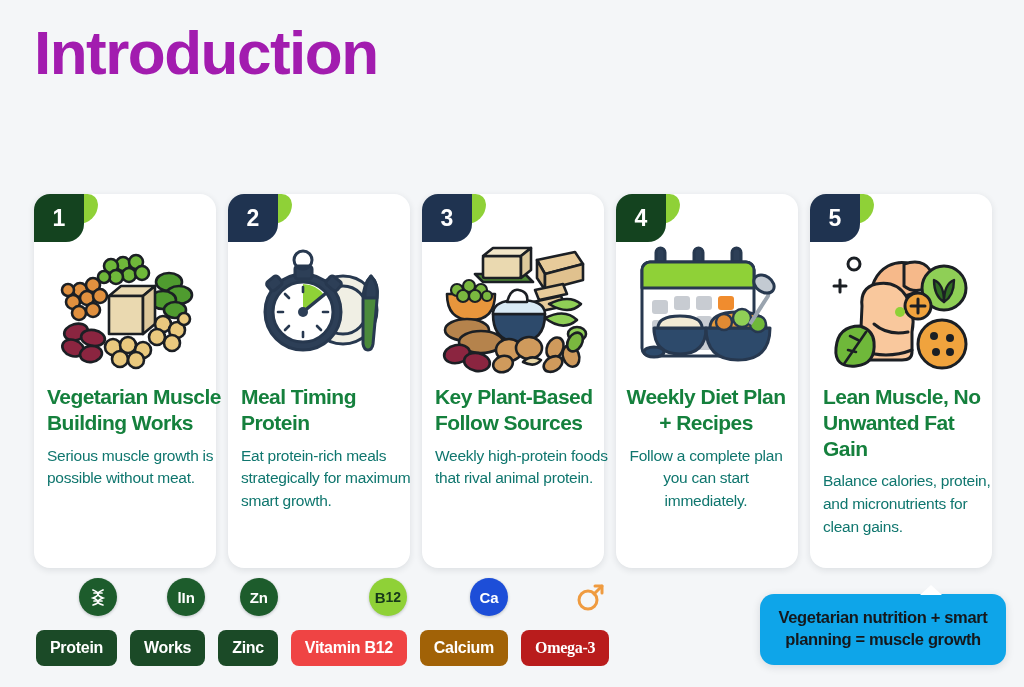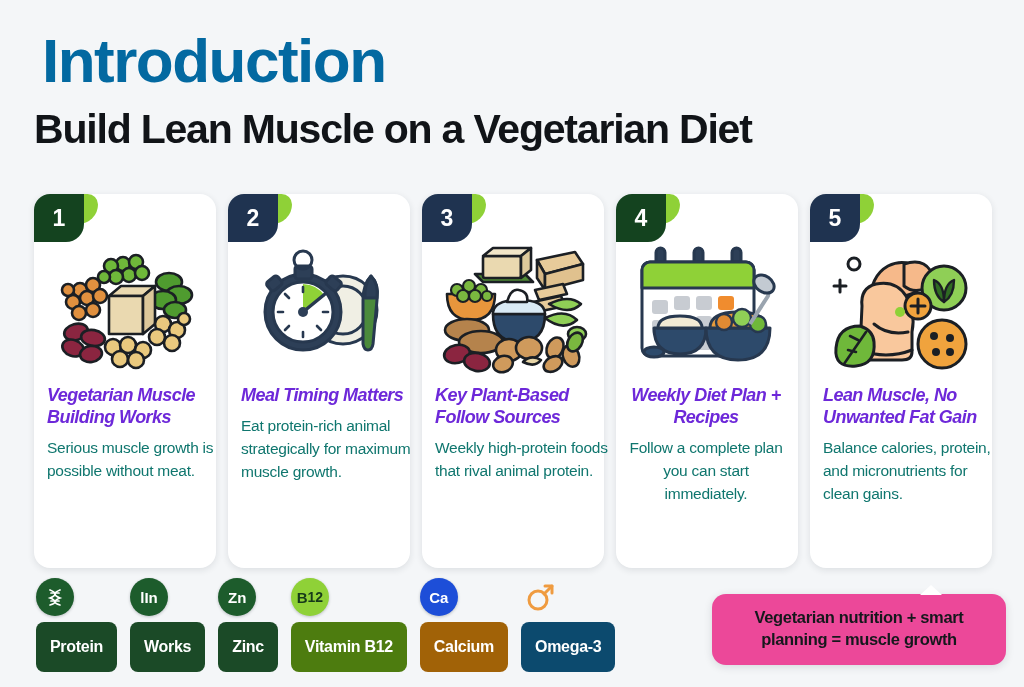--- a/index.html
+++ b/index.html
@@ -25,10 +25,10 @@
   #main-title {
     font-size: 62px;
     font-weight: bold;
-    color: #0369a1;
+    color: #a21caf;
     letter-spacing: -1.5px;
     line-height: 1.0;
-    margin: 8px;
+    margin: 0;
     white-space: nowrap;
   }
   #subtitle {

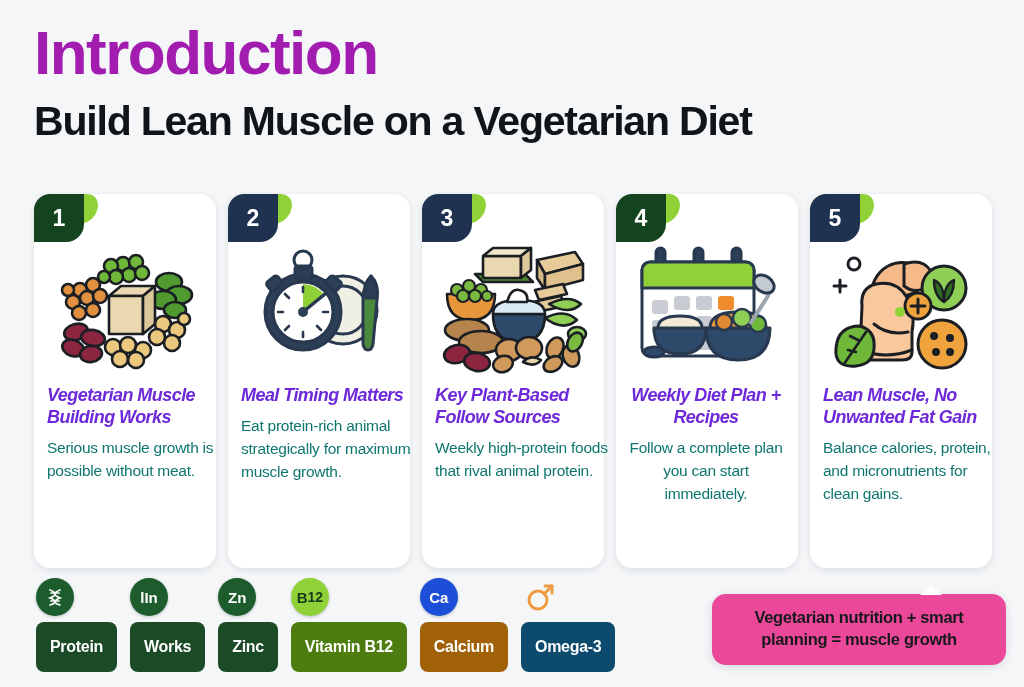--- a/index.html
+++ b/index.html
@@ -219,7 +219,6 @@
 
 <div id="header">
   <h1 id="main-title">Introduction</h1>
-  <h2 id="subtitle">Build Lean Muscle on a Vegetarian Diet</h2>
 </div>
 
 <div id="cards-row">

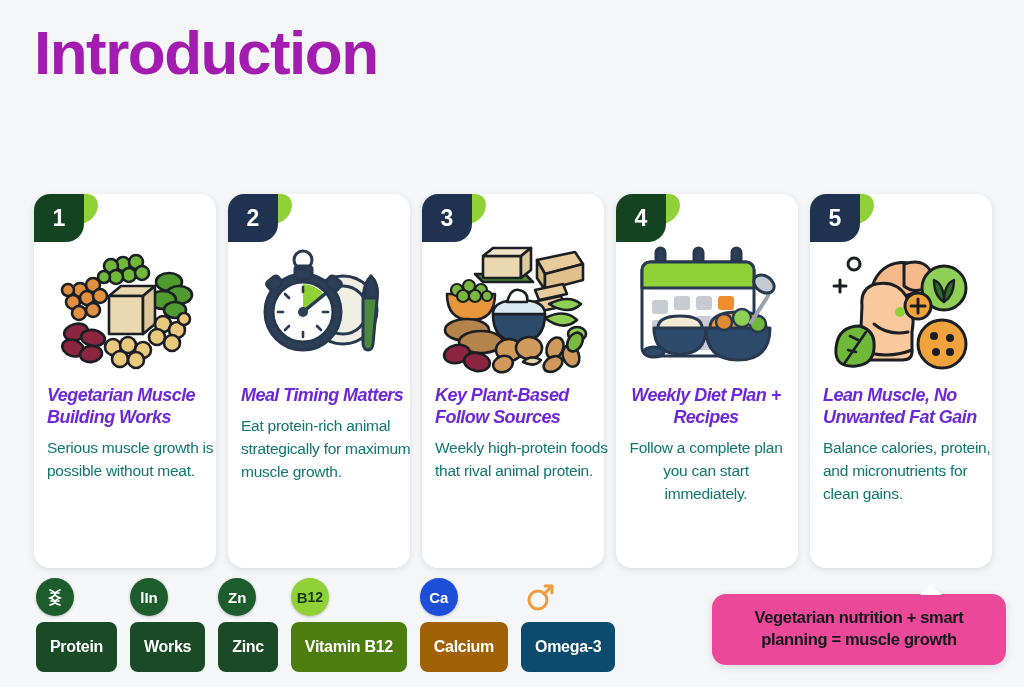--- a/index.html
+++ b/index.html
@@ -116,13 +116,12 @@
     width: 175px;
   }
   .card-title {
-    font-size: 18px;
-    font-weight: bold;
-    color: #6d28d9;
+    font-size: 21px;
+    font-weight: bold;
+    color: #15803d;
     line-height: 1.23;
     letter-spacing: -0.55px;
     margin: 0;
-    font-style: italic;
   }
   .card-desc {
     font-size: 15.5px;

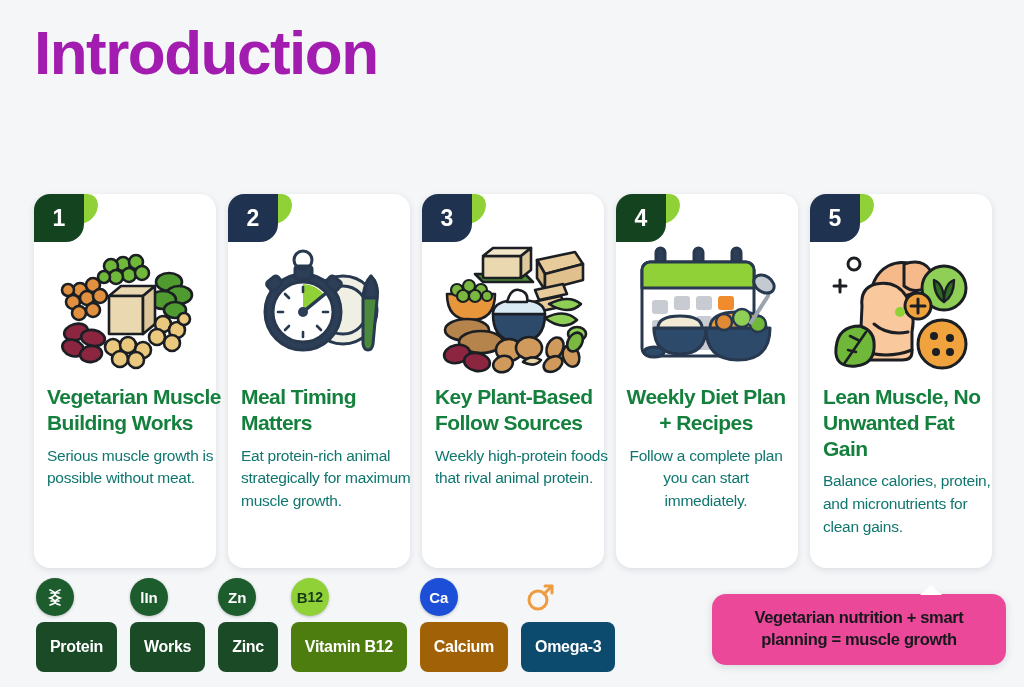--- a/index.html
+++ b/index.html
@@ -338,7 +338,7 @@
       </svg>
     </div>
     <div class="card-text">
-      <p class="card-title">Meal Timing Matters</p>
+      <p class="card-title">Meal Timing Protein</p>
       <p class="card-desc">Eat protein-rich animal strategically for maximum muscle growth.</p>
     </div>
   </div>

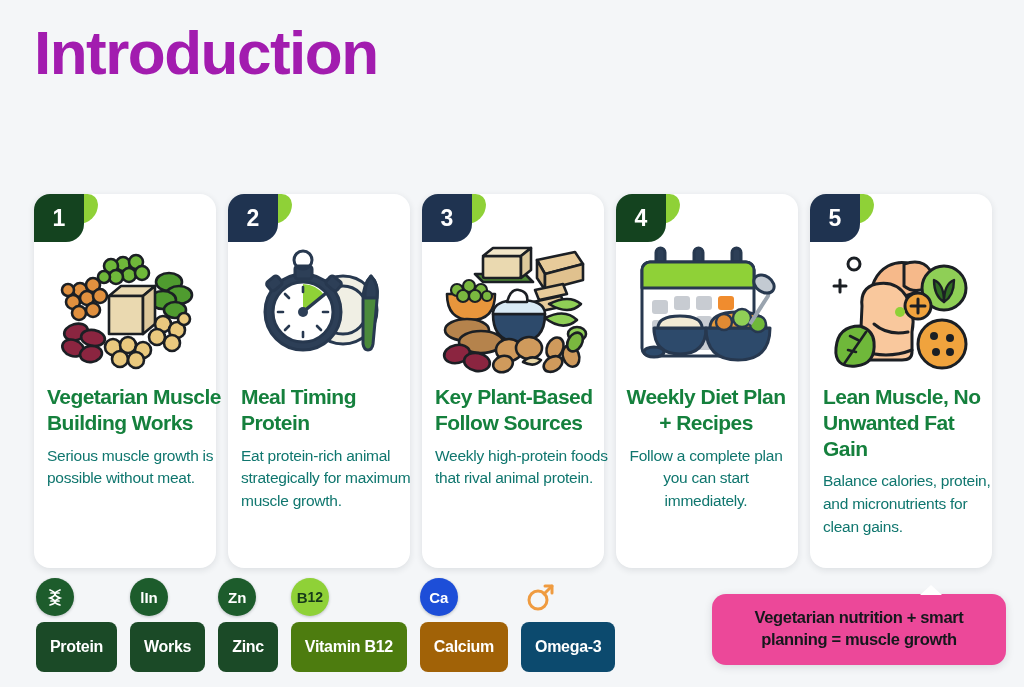--- a/index.html
+++ b/index.html
@@ -339,7 +339,7 @@
     </div>
     <div class="card-text">
       <p class="card-title">Meal Timing Protein</p>
-      <p class="card-desc">Eat protein-rich animal strategically for maximum muscle growth.</p>
+      <p class="card-desc">Eat protein-rich meals strategically for maximum smart growth.</p>
     </div>
   </div>
 

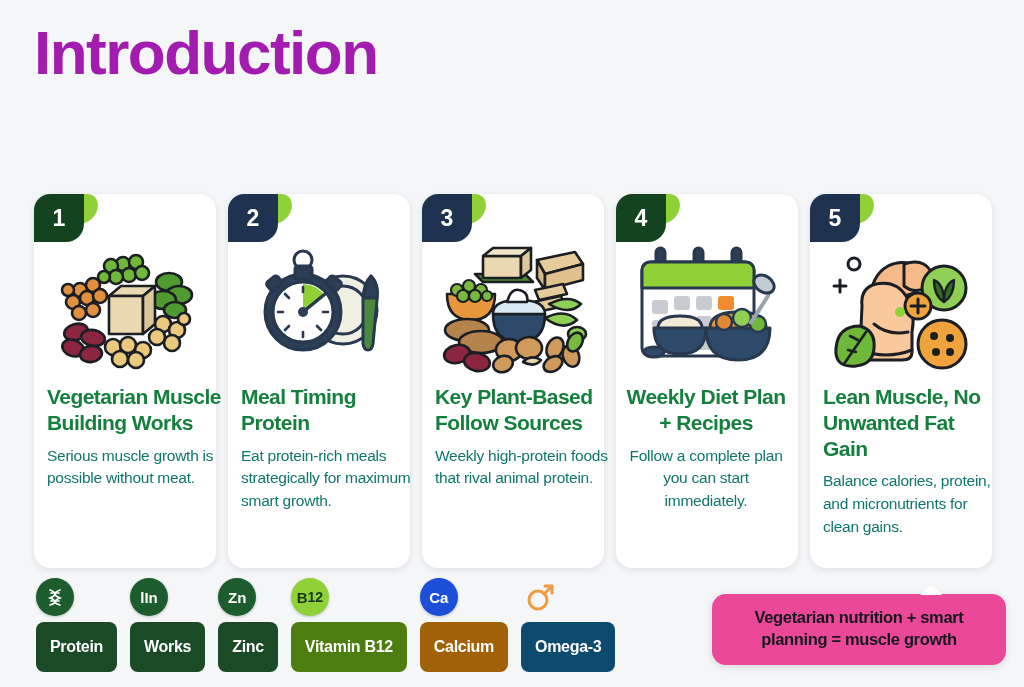--- a/index.html
+++ b/index.html
@@ -144,7 +144,8 @@
   .nutrient {
     display: flex;
     flex-direction: column;
-    align-items: flex-start;
+    align-items: flex-end;
+    gap: 8px;
   }
   .nutrient-icon {
     width: 38px;

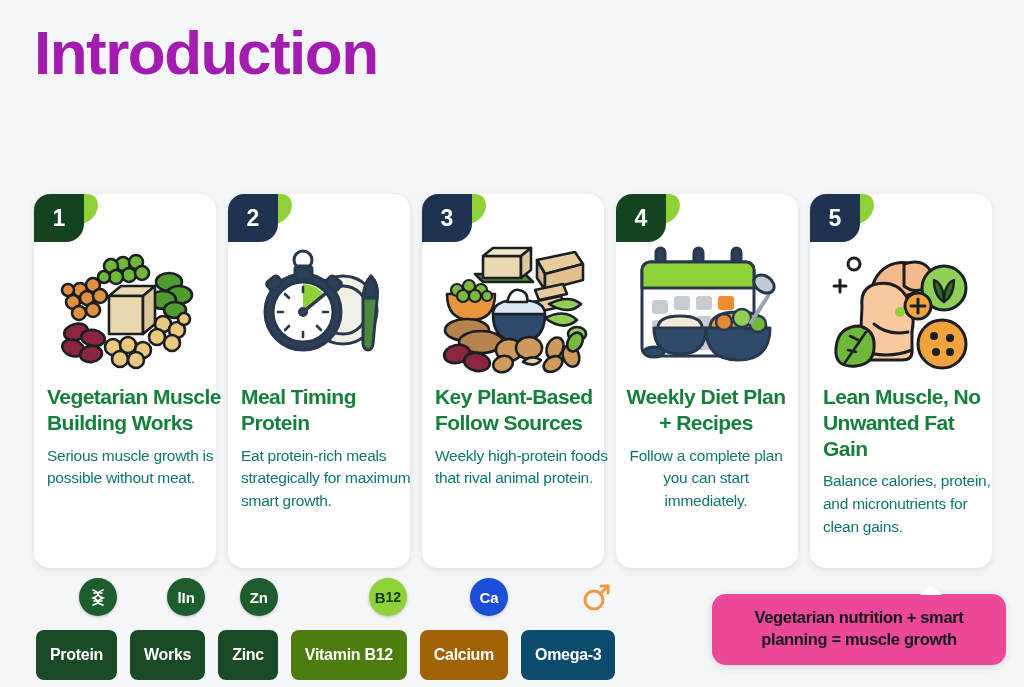--- a/index.html
+++ b/index.html
@@ -187,8 +187,8 @@
     position: absolute;
     right: 18px;
     bottom: 22px;
-    width: 294px;
-    background: #ec4899;
+    width: 246px;
+    background: #0ea5e9;
     border-radius: 14px;
     box-shadow: 0 2px 8px rgba(24,34,48,0.13);
     padding: 13px 14px 14px 14px;

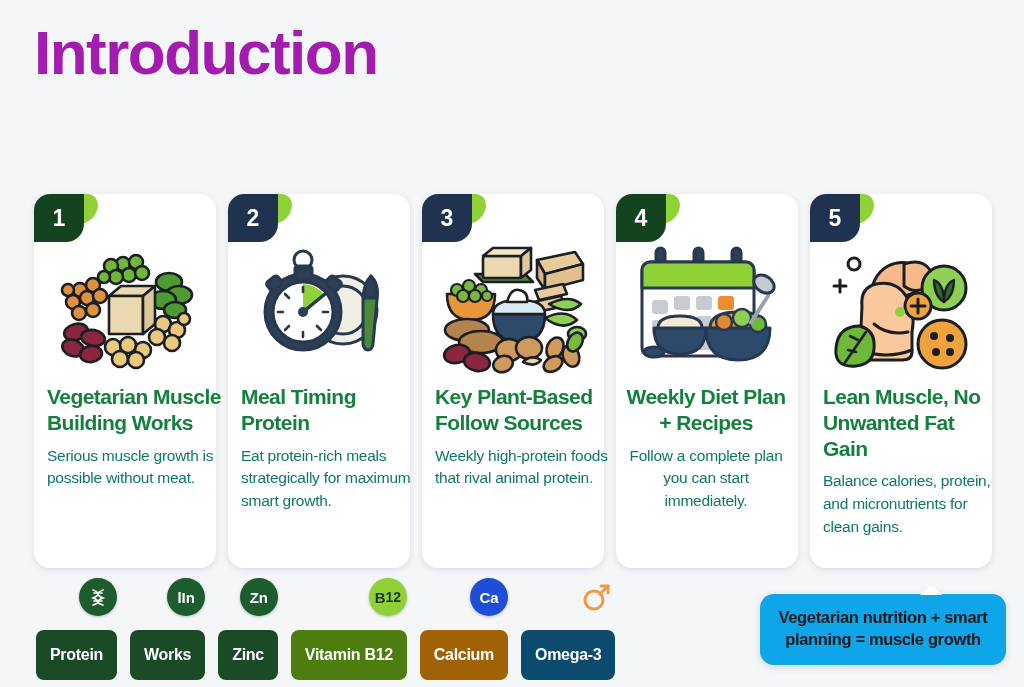--- a/index.html
+++ b/index.html
@@ -167,7 +167,7 @@
   .nutrient-pill {
     margin-top: 6px;
     height: 28px;
-    padding: 11px 14px;
+    padding: 4px 14px;
     border-radius: 8px;
     display: flex;
     align-items: center;

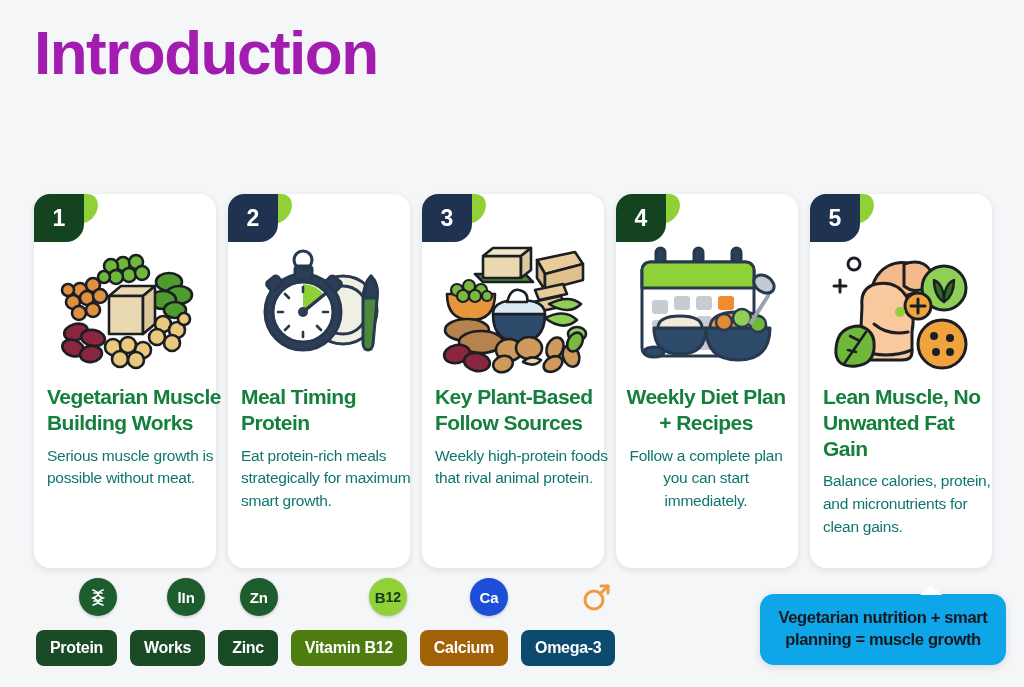--- a/index.html
+++ b/index.html
@@ -178,7 +178,7 @@
     white-space: nowrap;
   }
   .pill-darkgreen { background: #1b4a27; color: #ffffff; }
-  .pill-lime      { background: #4d7c0f; color: #ffffff; }
+  .pill-lime      { background: #ef4444; color: #ffffff; }
   .pill-navy      { background: #a16207; color: #ffffff; }
   .pill-orange    { background: #0c4a6e; color: #ffffff; }
 

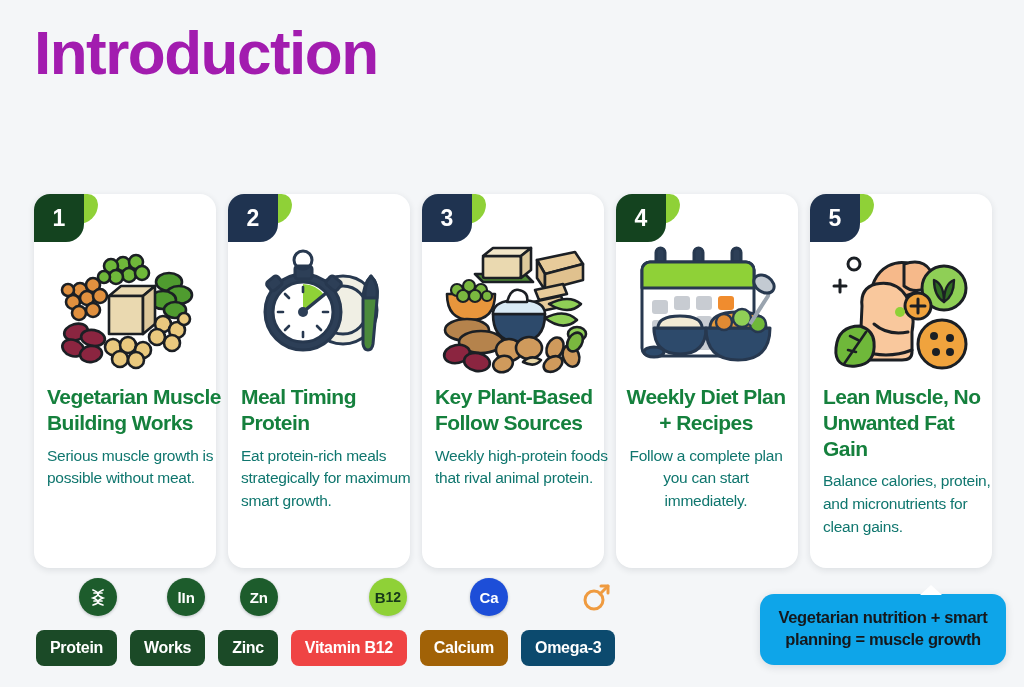--- a/index.html
+++ b/index.html
@@ -180,7 +180,7 @@
   .pill-darkgreen { background: #1b4a27; color: #ffffff; }
   .pill-lime      { background: #ef4444; color: #ffffff; }
   .pill-navy      { background: #a16207; color: #ffffff; }
-  .pill-orange    { background: #0c4a6e; color: #ffffff; }
+  .pill-orange    { background: #b91c1c; color: #ffffff; font-family: Liberation Serif, serif; }
 
   
   #callout {

